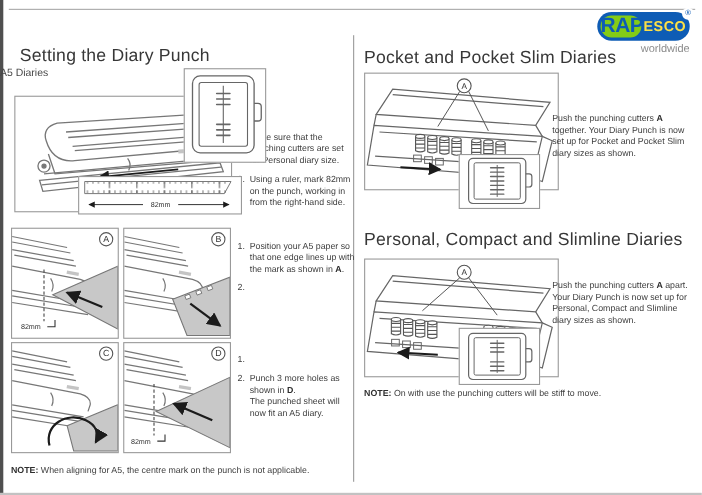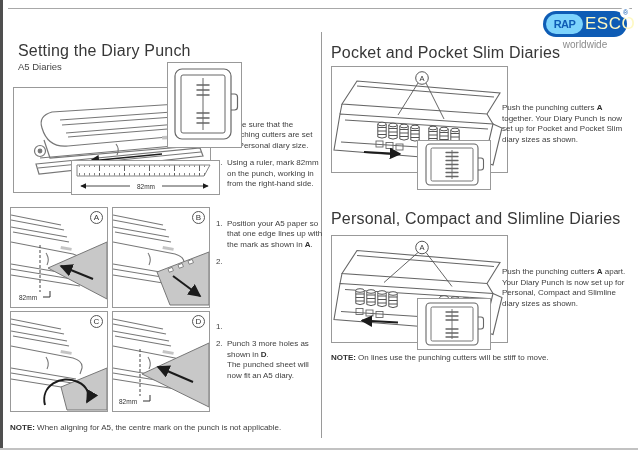--- a/index.html
+++ b/index.html
@@ -26,8 +26,8 @@
   
   .logo{position:absolute;left:543px;top:11px;width:86px;}
   .logo-pill{position:relative;width:84px;height:26px;border-radius:13px;background:#0e5cb5;}
-  .logo-rap{position:absolute;left:3px;top:3px;width:37px;height:20px;border-radius:10px;background:#7dd3fc;
-            color:#0e5cb5;font-weight:bold;font-size:11px;line-height:20px;text-align:center;letter-spacing:-.5px;}
+  .logo-rap{position:absolute;left:3px;top:3px;width:37px;height:20px;border-radius:10px;background:#84cc16;
+            color:#0e5cb5;font-weight:bold;font-size:19px;line-height:20px;text-align:center;letter-spacing:-.5px;}
   .logo-esco{position:absolute;left:42px;top:3px;color:#fef9c3;font-weight:normal;font-size:17px;line-height:20px;letter-spacing:.5px;}
   .logo-reg{position:absolute;right:-4px;top:-4px;width:11px;height:11px;border-radius:50%;background:#fff;
             color:#0e5cb5;font-size:7px;line-height:11px;text-align:center;}

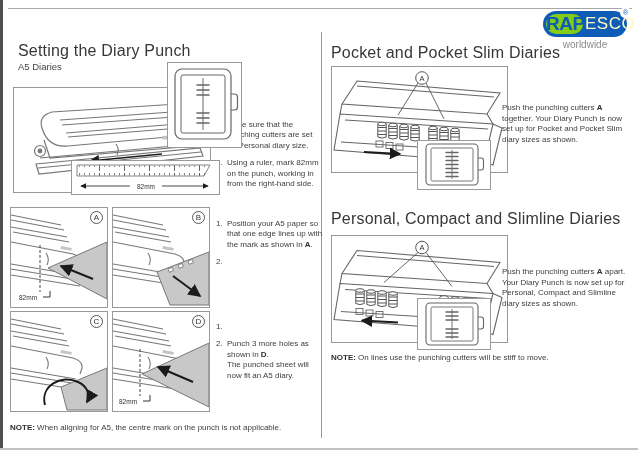--- a/index.html
+++ b/index.html
@@ -28,7 +28,7 @@
   .logo-pill{position:relative;width:84px;height:26px;border-radius:13px;background:#0e5cb5;}
   .logo-rap{position:absolute;left:3px;top:3px;width:37px;height:20px;border-radius:10px;background:#84cc16;
             color:#0e5cb5;font-weight:bold;font-size:19px;line-height:20px;text-align:center;letter-spacing:-.5px;}
-  .logo-esco{position:absolute;left:42px;top:3px;color:#fef9c3;font-weight:normal;font-size:17px;line-height:20px;letter-spacing:.5px;}
+  .logo-esco{position:absolute;left:42px;top:3px;color:#fde047;font-weight:bold;font-size:13px;line-height:20px;letter-spacing:.5px;}
   .logo-reg{position:absolute;right:-4px;top:-4px;width:11px;height:11px;border-radius:50%;background:#fff;
             color:#0e5cb5;font-size:7px;line-height:11px;text-align:center;}
   .logo-tag{width:84px;text-align:center;font-size:10px;color:#8c8c8c;margin-top:2px;}

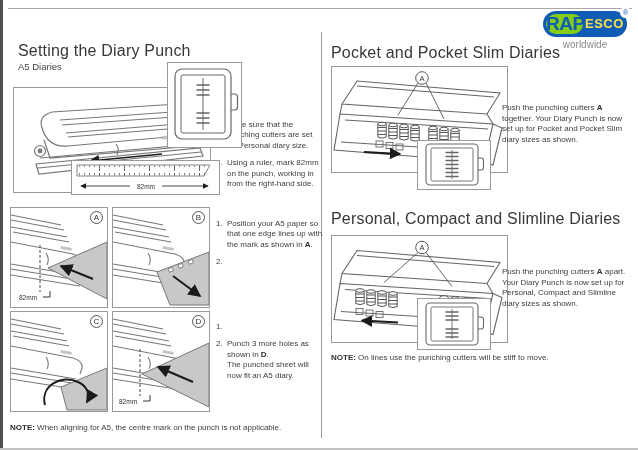--- a/index.html
+++ b/index.html
@@ -31,7 +31,7 @@
   .logo-esco{position:absolute;left:42px;top:3px;color:#fde047;font-weight:bold;font-size:13px;line-height:20px;letter-spacing:.5px;}
   .logo-reg{position:absolute;right:-4px;top:-4px;width:11px;height:11px;border-radius:50%;background:#fff;
             color:#0e5cb5;font-size:7px;line-height:11px;text-align:center;}
-  .logo-tag{width:84px;text-align:center;font-size:10px;color:#8c8c8c;margin-top:2px;}
+  .logo-tag{width:84px;text-align:right;font-size:10px;color:#8c8c8c;margin-top:2px;}
 </style>
 </head>
 <body>

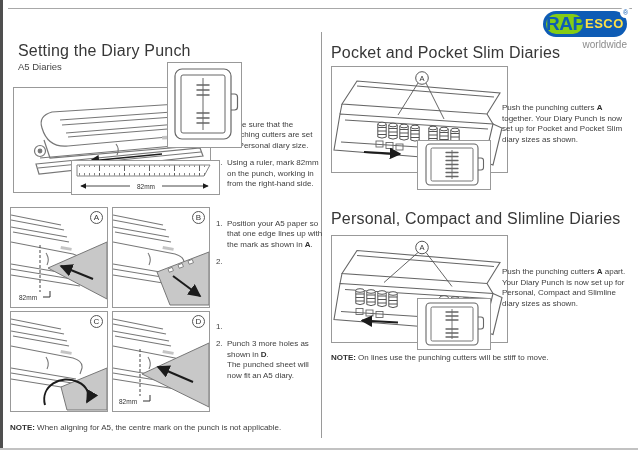--- a/index.html
+++ b/index.html
@@ -82,7 +82,7 @@
 </div>
 
 <div class="h1" style="left:18px;top:42px;">Setting the Diary Punch</div>
-<div class="sub" style="left:18px;top:61px;">A5 Diaries</div>
+<div class="sub" style="left:0;top:61px;">A5 Diaries</div>
 
 <div class="box" style="left:13px;top:87px;width:198px;height:106px;">
   <svg width="196" height="104" viewBox="0 0 196 104">

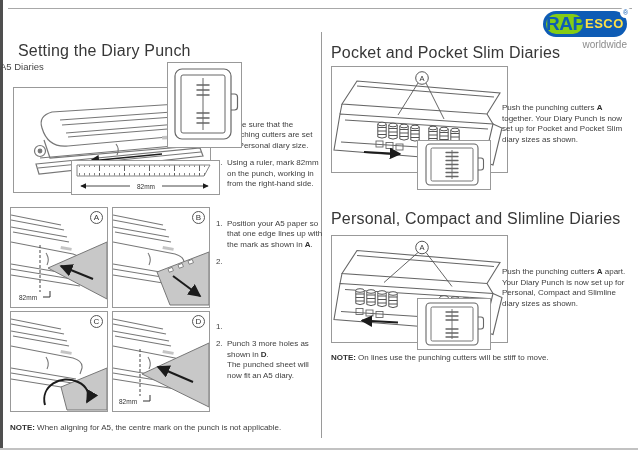--- a/index.html
+++ b/index.html
@@ -327,7 +327,7 @@
   </svg>
 </div>
 
-<div class="para" style="left:502px;top:267px;width:132px;"><span>Push the punching cutters </span><b>A</b><span> apart. Your Diary Punch is now set up for Personal, Compact and Slimline diary sizes as shown.</span></div>
+<div class="para" style="left:502px;top:255px;width:132px;"><span>Push the punching cutters </span><b>A</b><span> apart. Your Diary Punch is now set up for Personal, Compact and Slimline diary sizes as shown.</span></div>
 
 <div class="note" style="left:331px;top:353px;width:300px;"><b>NOTE:</b><span> On lines use the punching cutters will be stiff to move.</span></div>
 

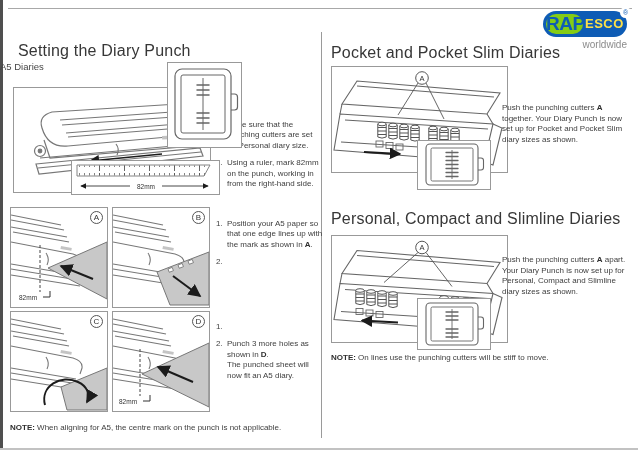--- a/index.html
+++ b/index.html
@@ -329,6 +329,6 @@
 
 <div class="para" style="left:502px;top:255px;width:132px;"><span>Push the punching cutters </span><b>A</b><span> apart. Your Diary Punch is now set up for Personal, Compact and Slimline diary sizes as shown.</span></div>
 
-<div class="note" style="left:331px;top:353px;width:300px;"><b>NOTE:</b><span> On lines use the punching cutters will be stiff to move.</span></div>
+<div class="note" style="left:331px;top:353px;width:300px;"><b>NOTE:</b><span> On with use the punching cutters will be stiff to move.</span></div>
 
 </body></html>

